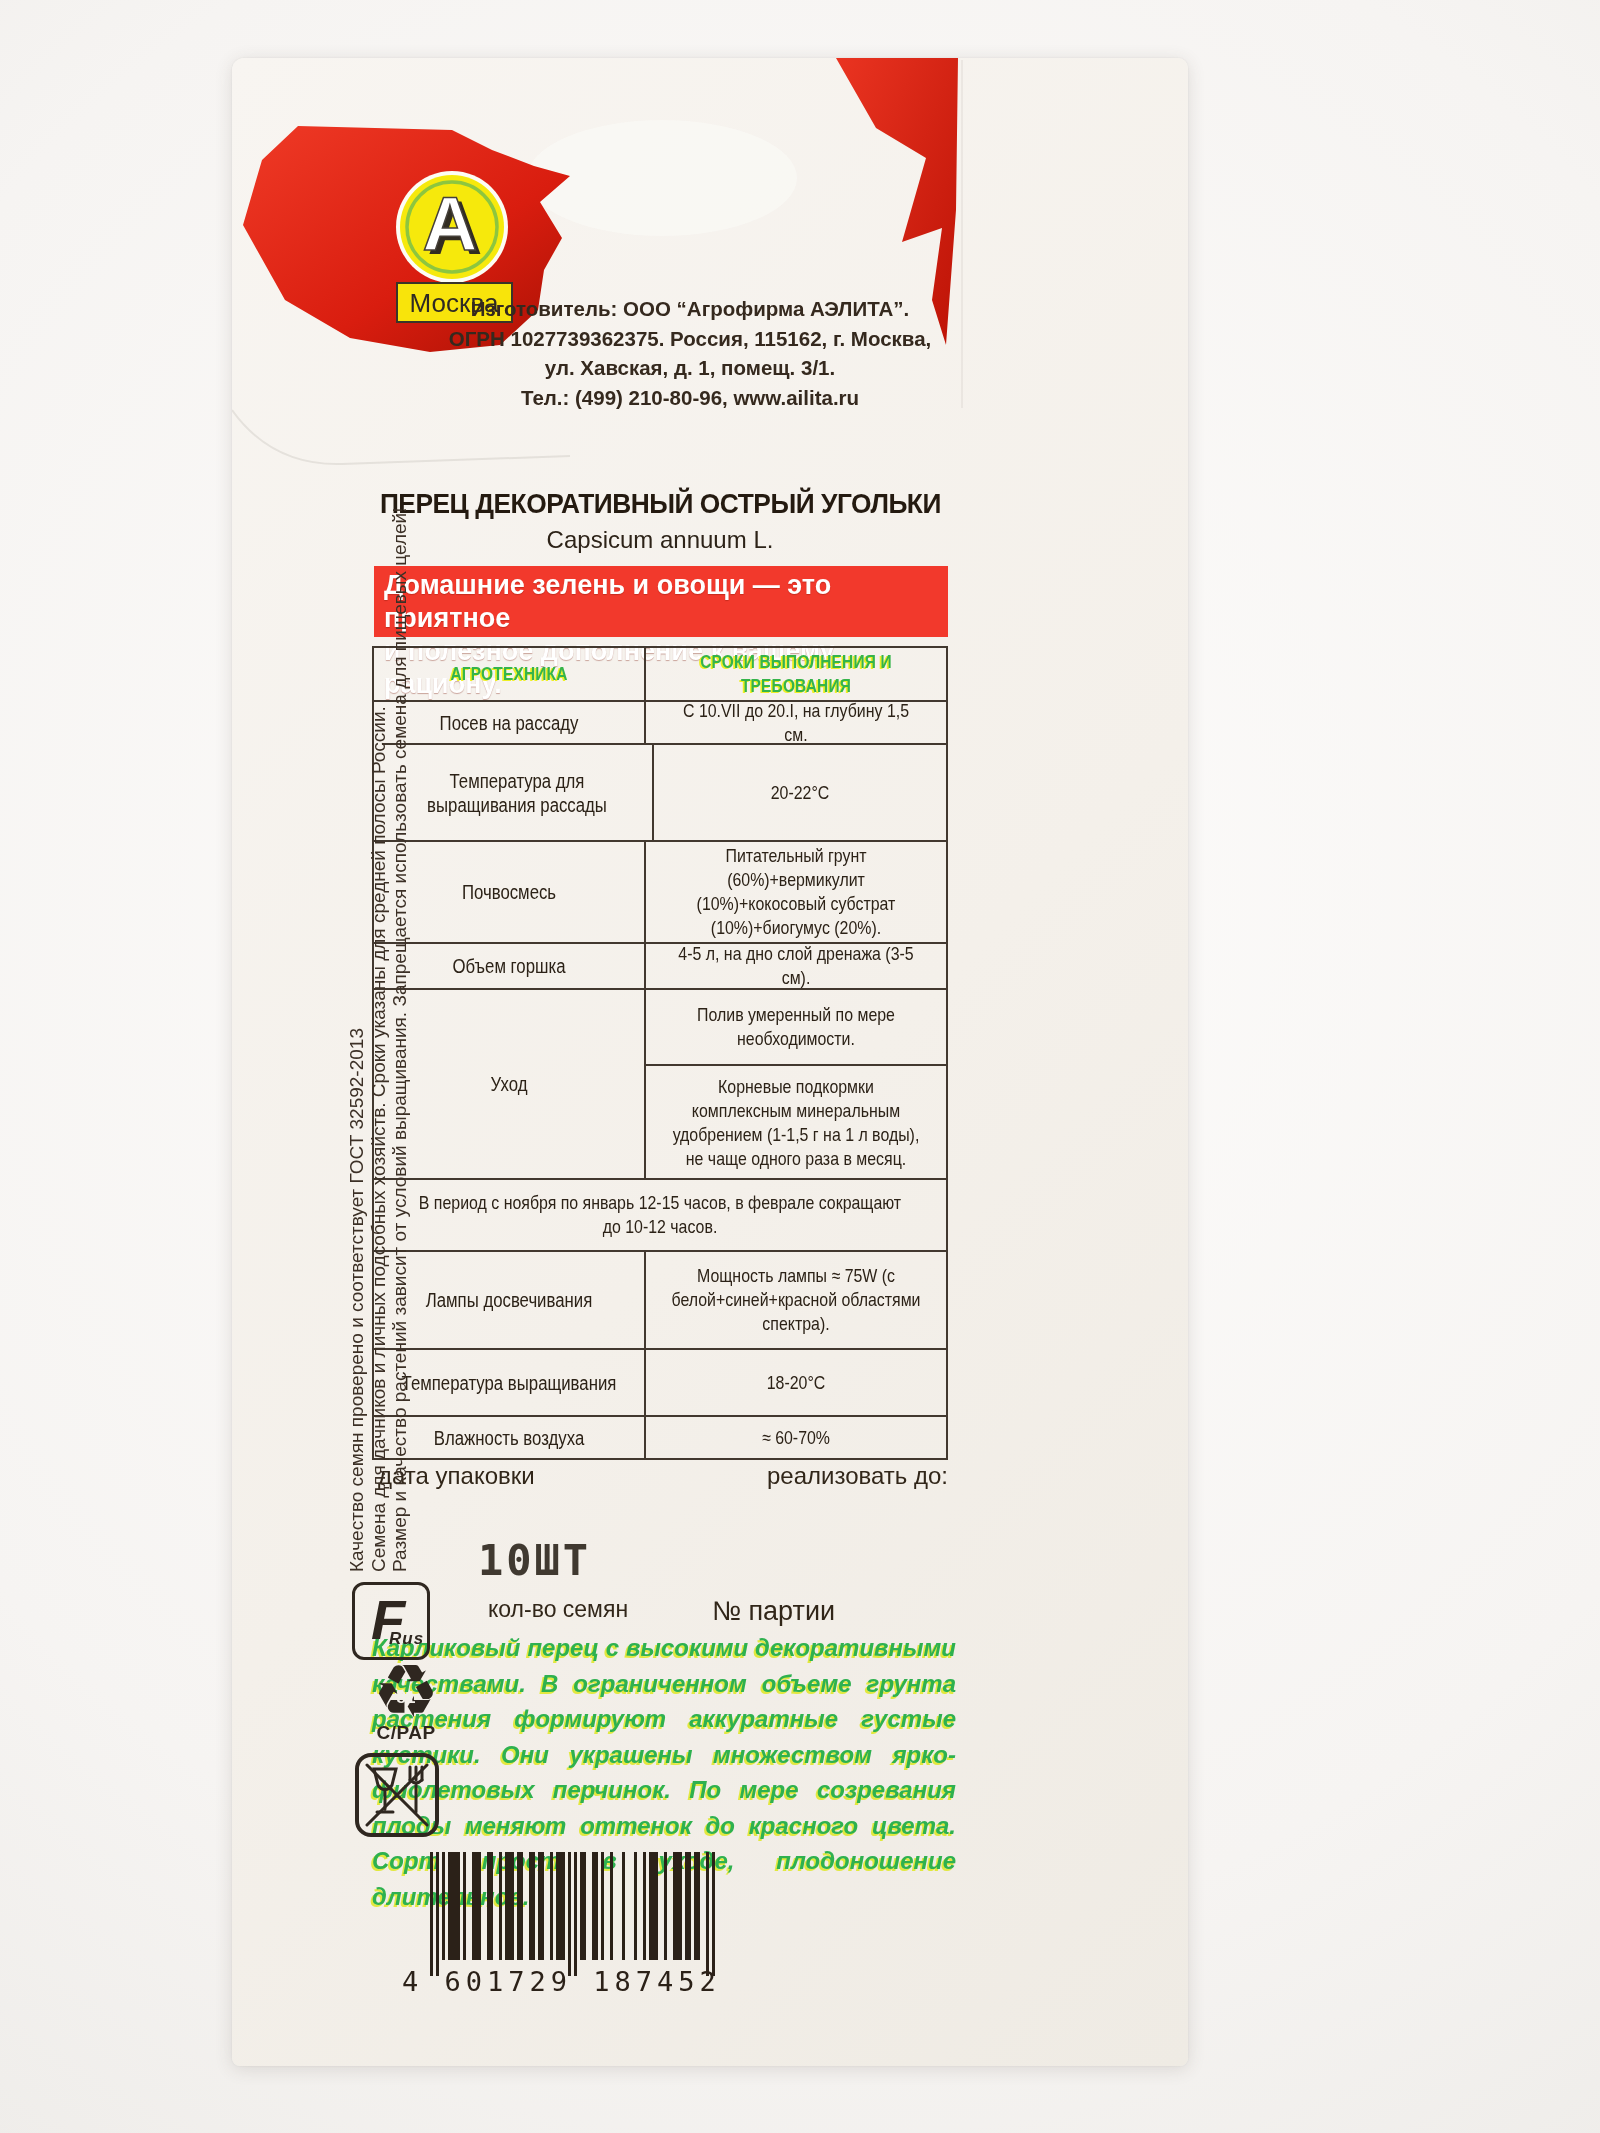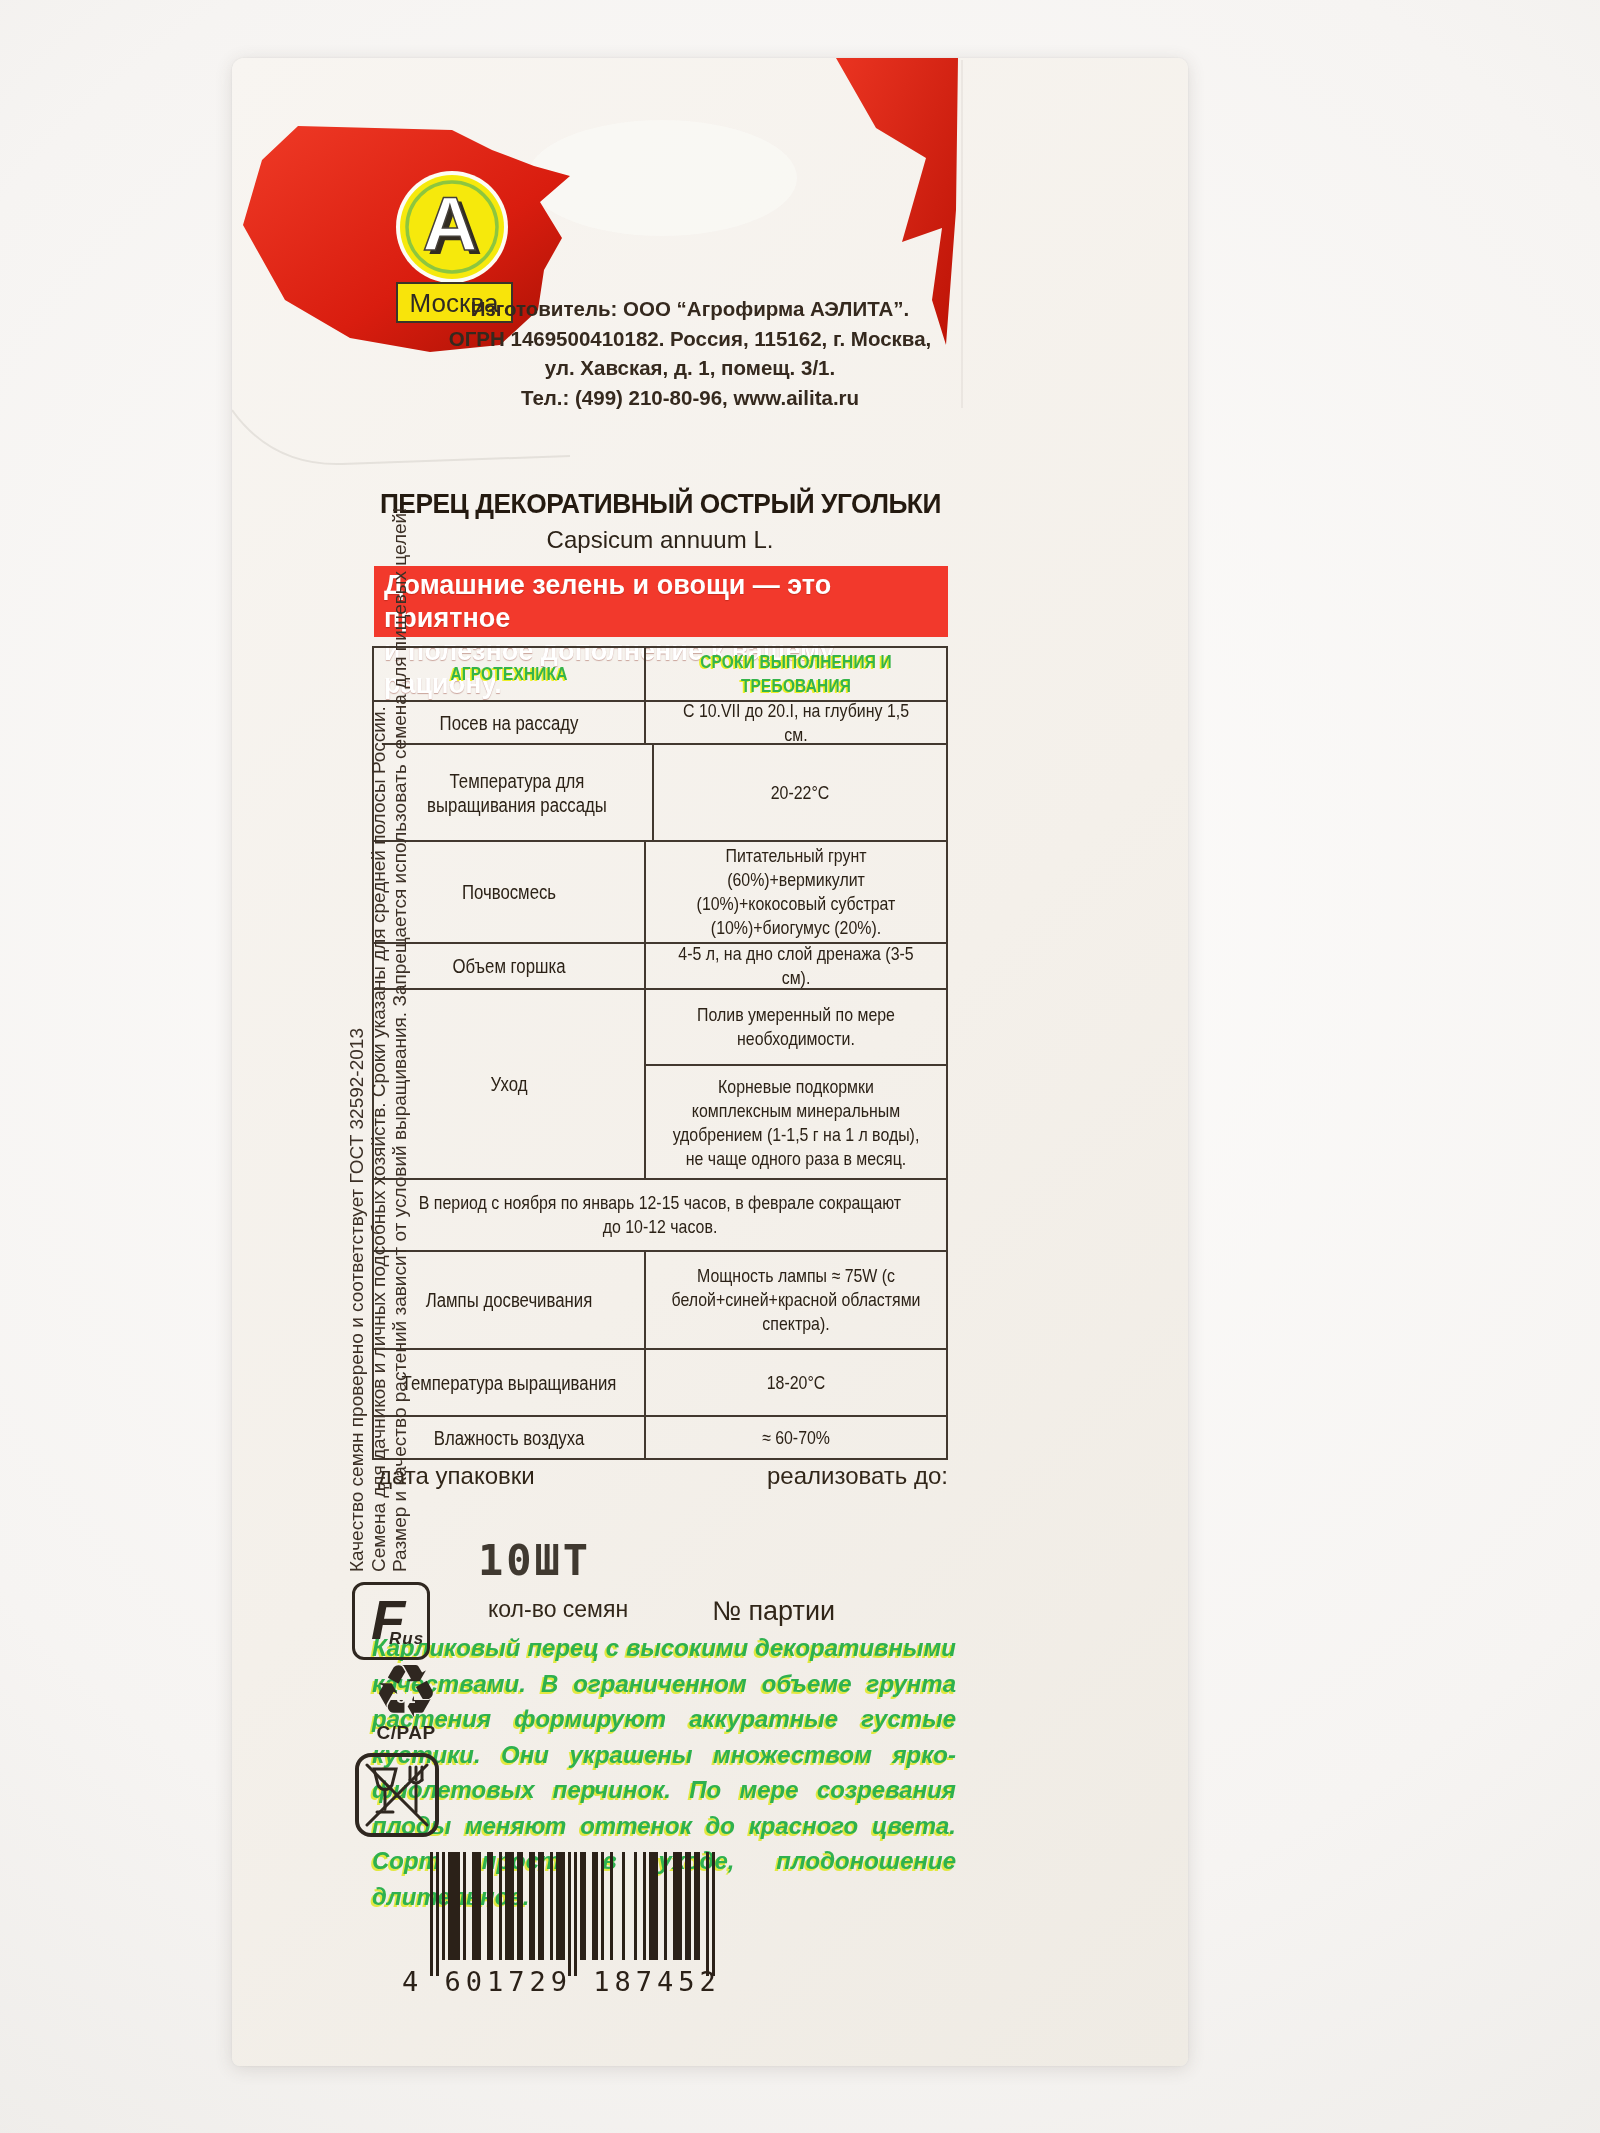--- a/index.html
+++ b/index.html
@@ -115,7 +115,7 @@
 
     <div class="abs manufacturer">
       <div>Изготовитель: ООО “Агрофирма АЭЛИТА”.</div>
-      <div>ОГРН 1469500410182. Россия, 115162, г. Москва,</div>
+      <div>ОГРН 1027739362375. Россия, 115162, г. Москва,</div>
       <div>ул. Хавская, д. 1, помещ. 3/1.</div>
       <div>Тел.: (499) 210-80-96, www.ailita.ru</div>
     </div>

